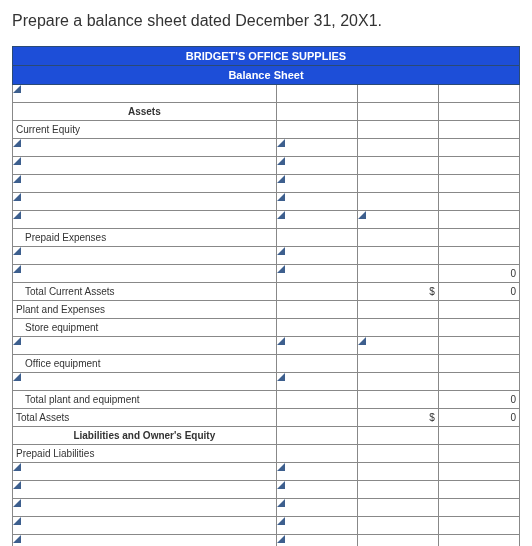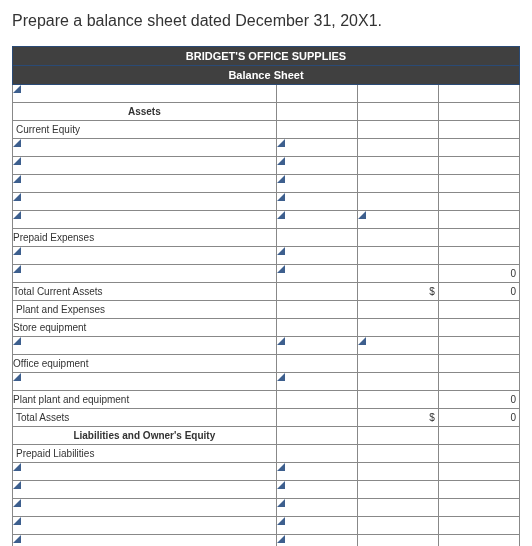--- a/index.html
+++ b/index.html
@@ -33,7 +33,7 @@
     white-space: nowrap;
   }
   .header-row td {
-    background: #404040;
+    background: #1d4ed8;
     color: #fff;
     font-weight: bold;
     text-align: center;

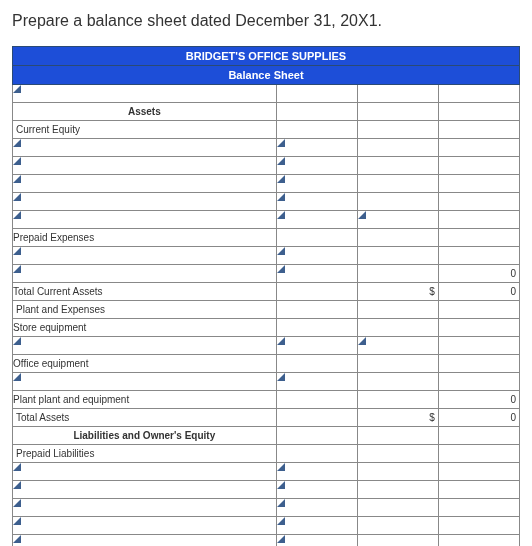--- a/index.html
+++ b/index.html
@@ -46,7 +46,7 @@
     text-align: center;
     margin-left: 13px;
   }
-  .indent1 { padding-left: 0; }
+  .indent1 { padding-left: 12px; }
   .indent2 { padding-left: 26px; }
   .right { text-align: right; }
   .tick {

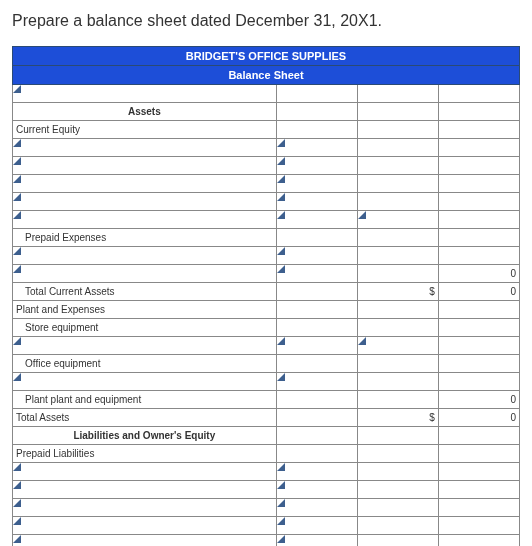--- a/index.html
+++ b/index.html
@@ -228,7 +228,7 @@
         <td></td>
   </tr>
   <tr>
-    <td class="indent1">Plant plant and equipment</td>
+    <td class="indent1">Total plant and equipment</td>
     <td></td>
         <td></td>
     <td class="right">0</td>

